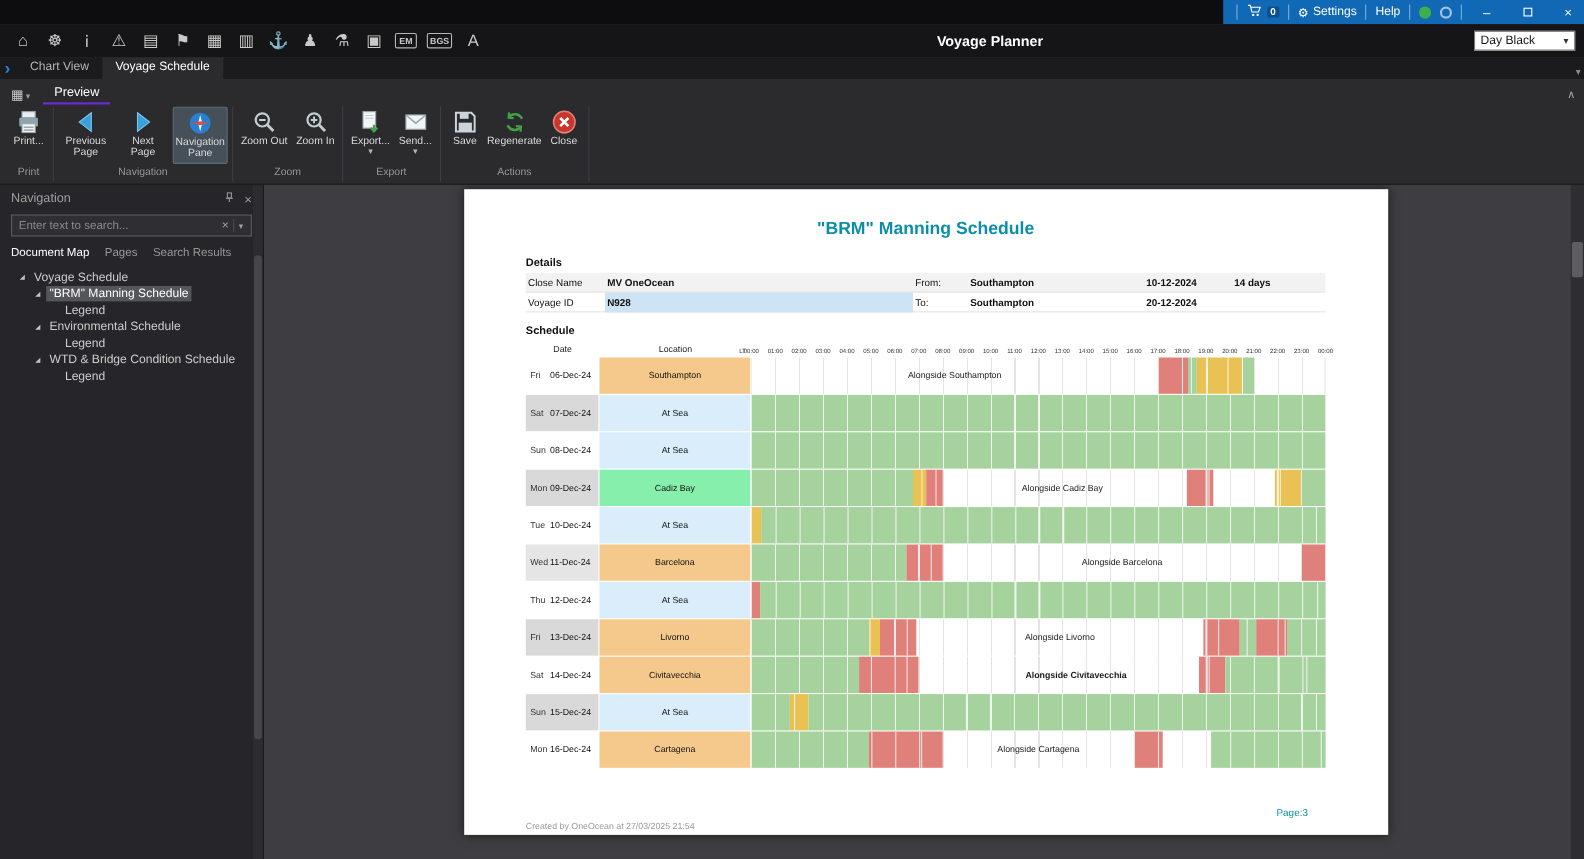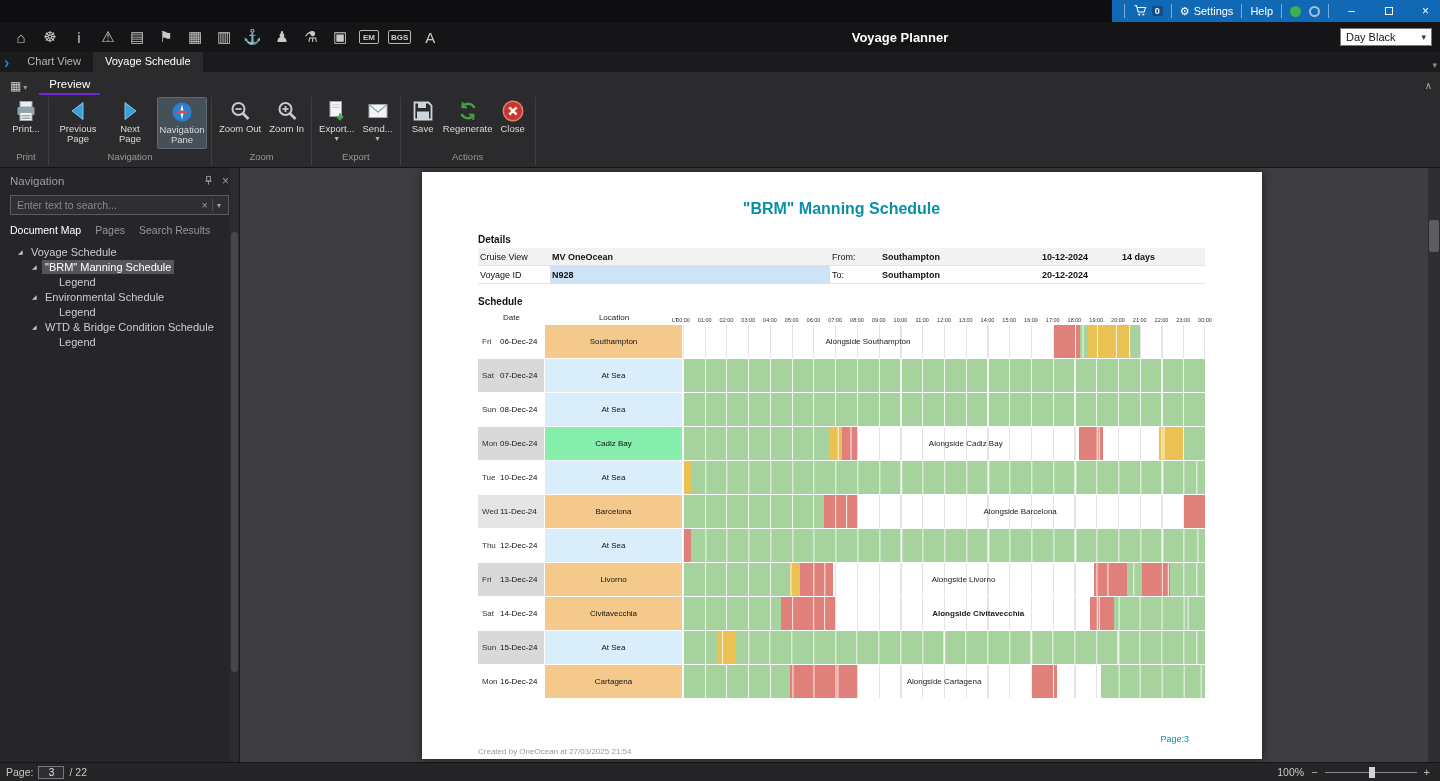--- a/index.html
+++ b/index.html
@@ -404,7 +404,7 @@
           <div class="sec-head">Details</div>
           <div class="details">
             <div class="drow odd">
-              <span class="dc dc-label">Cruise View</span>
+              <span class="dc dc-label">Close Name</span>
               <span class="dc dc-value bold">MV OneOcean</span>
               <span class="dc dc-ft">From:</span>
               <span class="dc dc-place bold">Southampton</span>

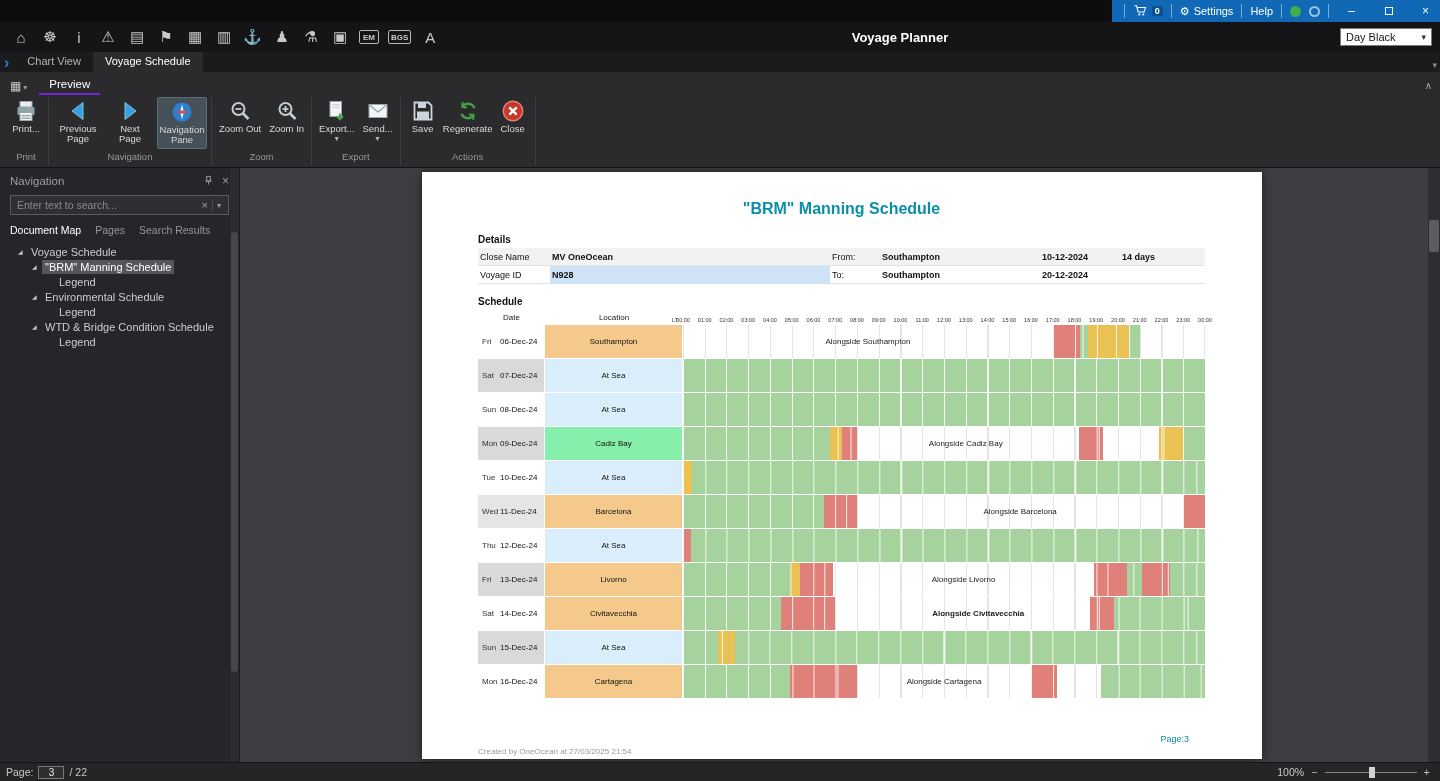--- a/index.html
+++ b/index.html
@@ -611,20 +611,6 @@
     </div>
   </div>
 
-  <div class="statusbar">
-    <span>Page:</span>
-    <input class="sb-page" value="3" style="">
-    <span>/ 22</span>
-    <div class="sb-right">
-      <span>100%</span>
-      <span class="sb-minus">−</span>
-      <div class="sb-slider">
-        <div class="sb-track"></div>
-        <div class="sb-thumb"></div>
-      </div>
-      <span class="sb-plus">+</span>
-    </div>
-  </div>
 
 </div>
 

